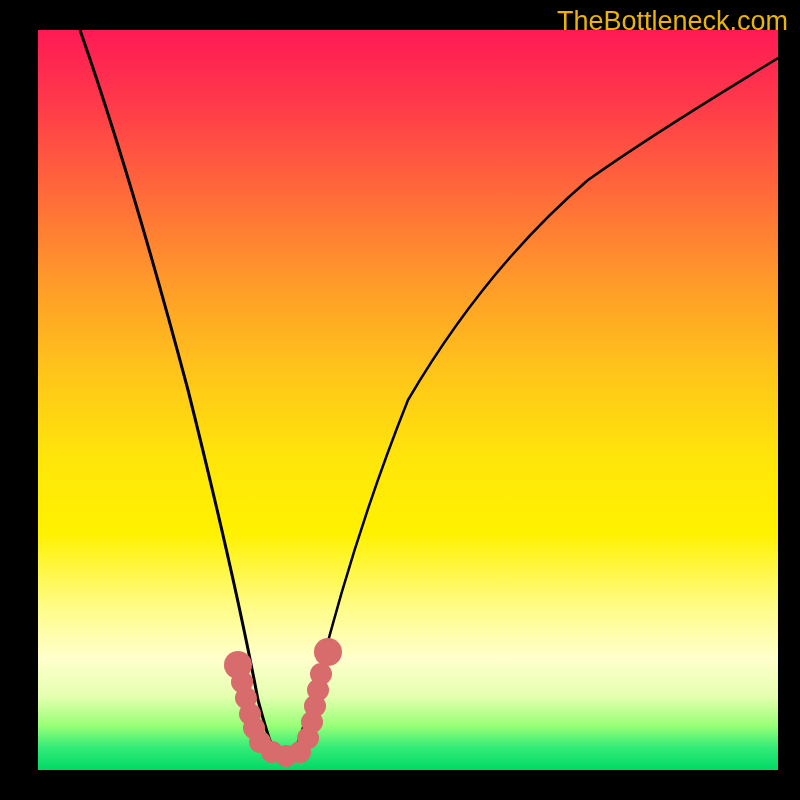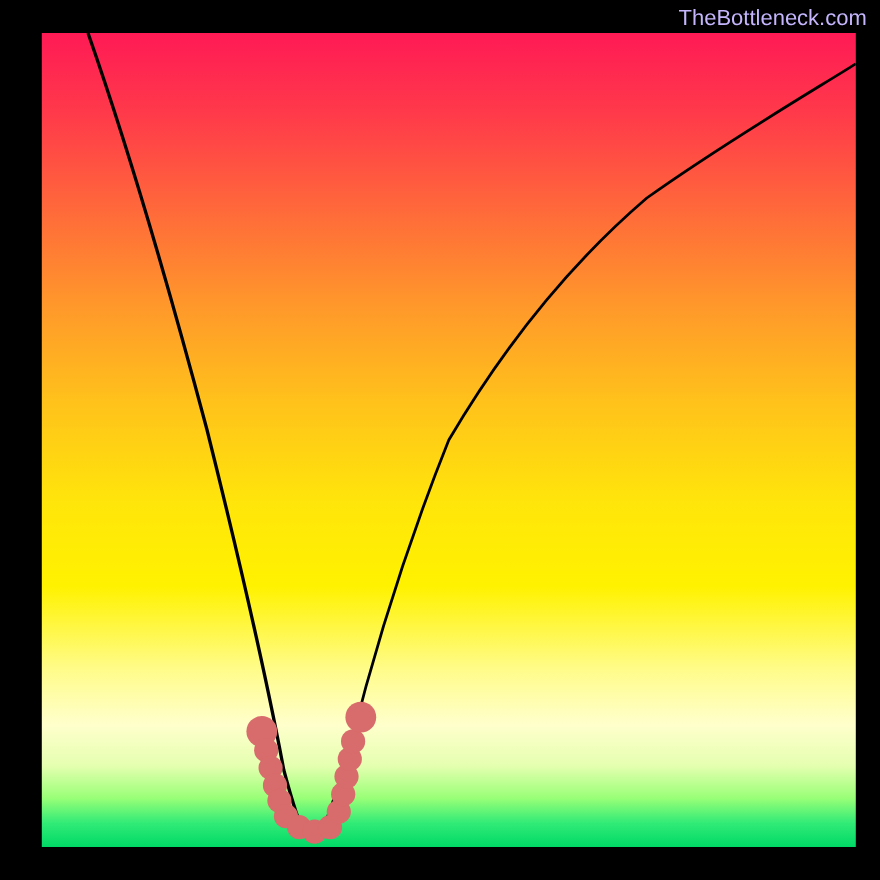--- a/index.html
+++ b/index.html
@@ -15,8 +15,8 @@
     position: absolute;
     top: 6px;
     right: 12px;
-    color: #c4b5fd;
-    font-size: 20px;
+    color: #eab308;
+    font-size: 27px;
     font-weight: 500;
     z-index: 10;
   }

